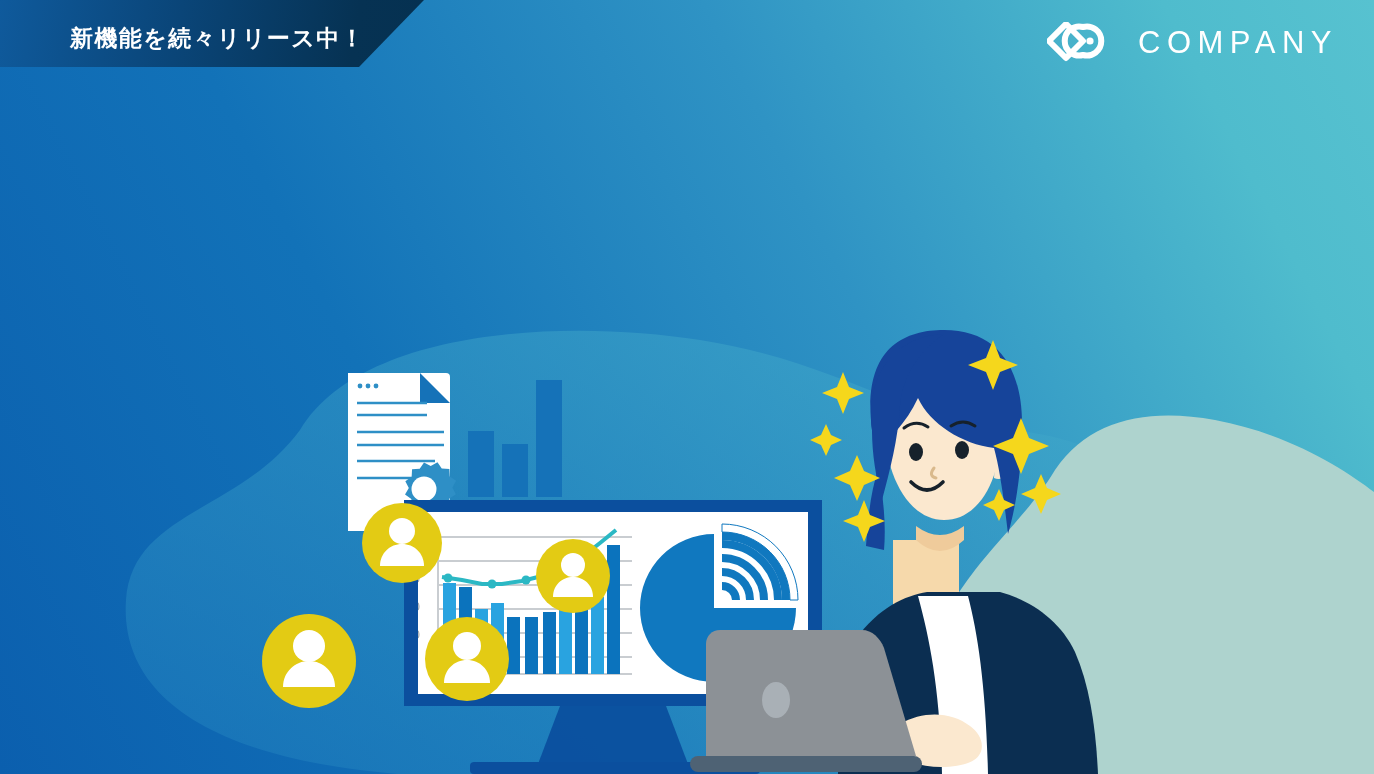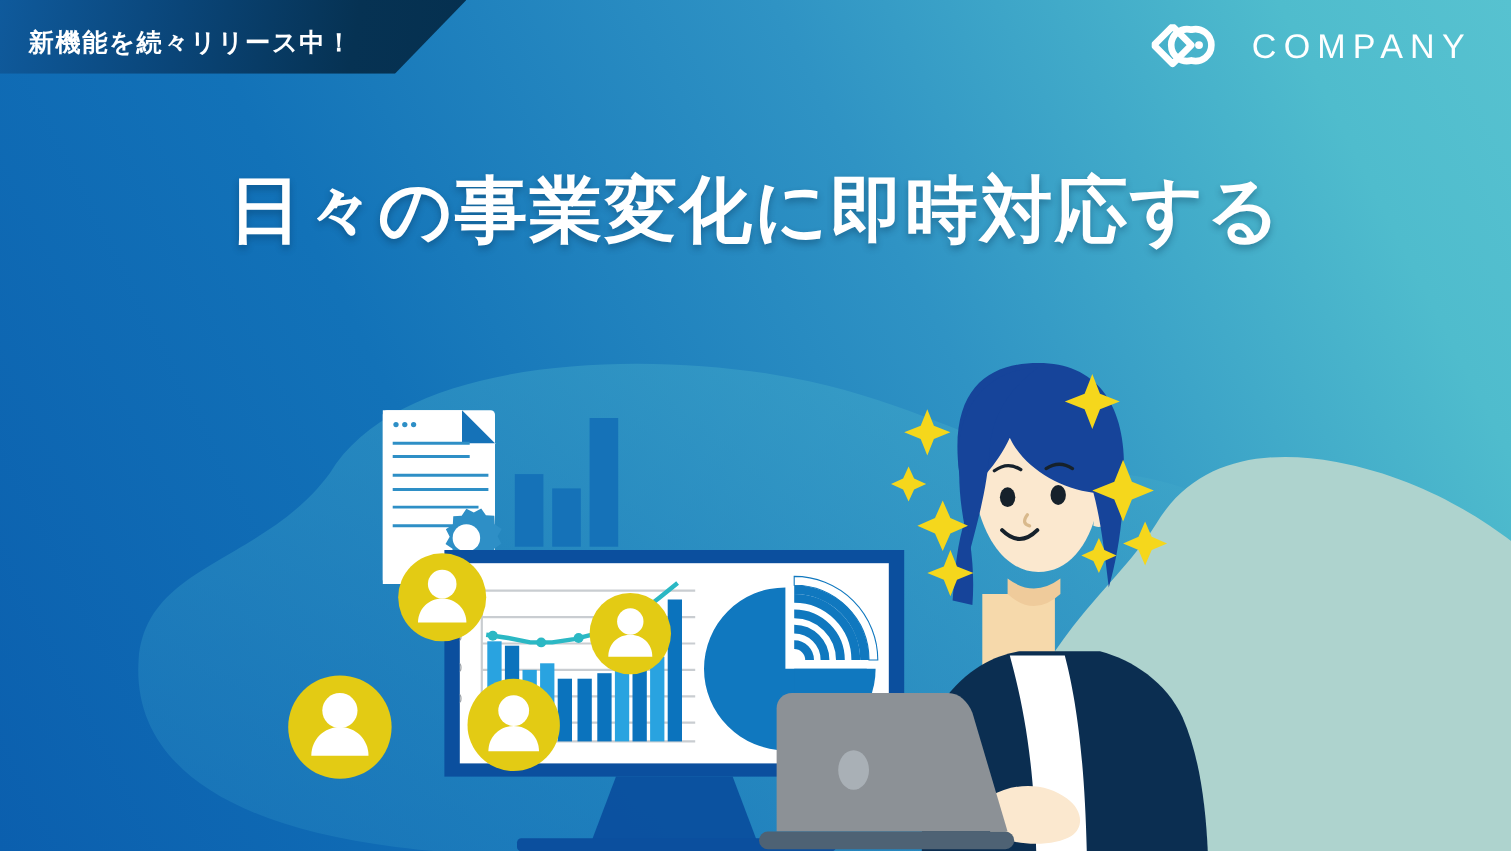--- a/index.html
+++ b/index.html
@@ -19,7 +19,7 @@
     background:linear-gradient(100deg,#0f5a9c 0%, #0a4578 38%, #063253 75%, #05304f 100%);
     -webkit-clip-path:polygon(0 0,424px 0,359px 67px,0 67px);
     clip-path:polygon(0 0,424px 0,359px 67px,0 67px);
-    display:flex;align-items:center;
+    display:flex;align-items:center;padding-left:44px;
   }
   #ribbon .txt{
     color:#ffffff;font-size:23px;font-weight:700;letter-spacing:1.4px;

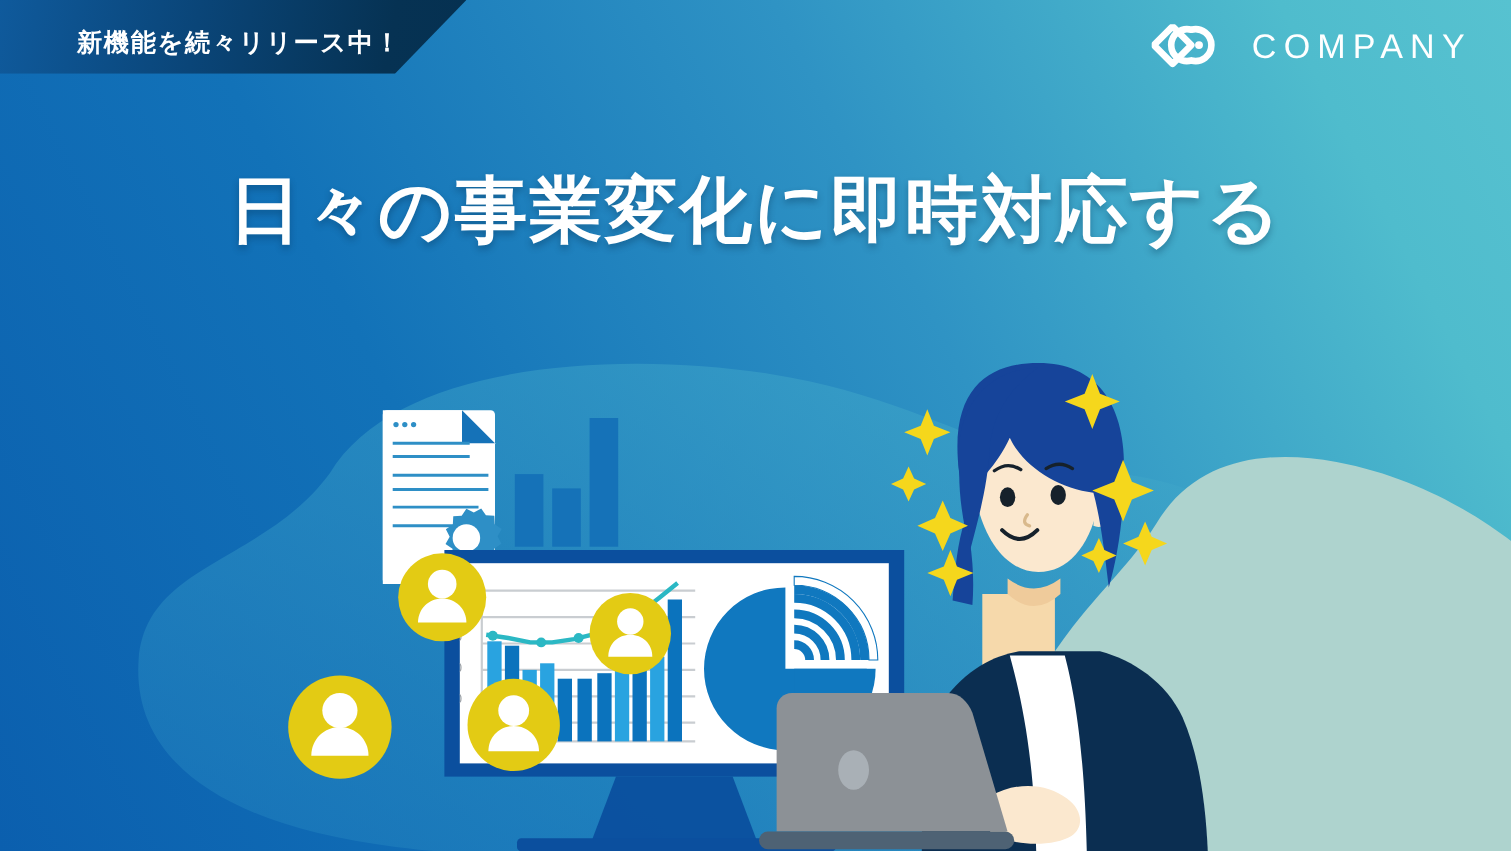--- a/index.html
+++ b/index.html
@@ -272,7 +272,6 @@
   </div>
 
   <h1 id="headline">
-    <span>日々の事業変化に即時対応する</span>
   </h1>
 
 </div>

